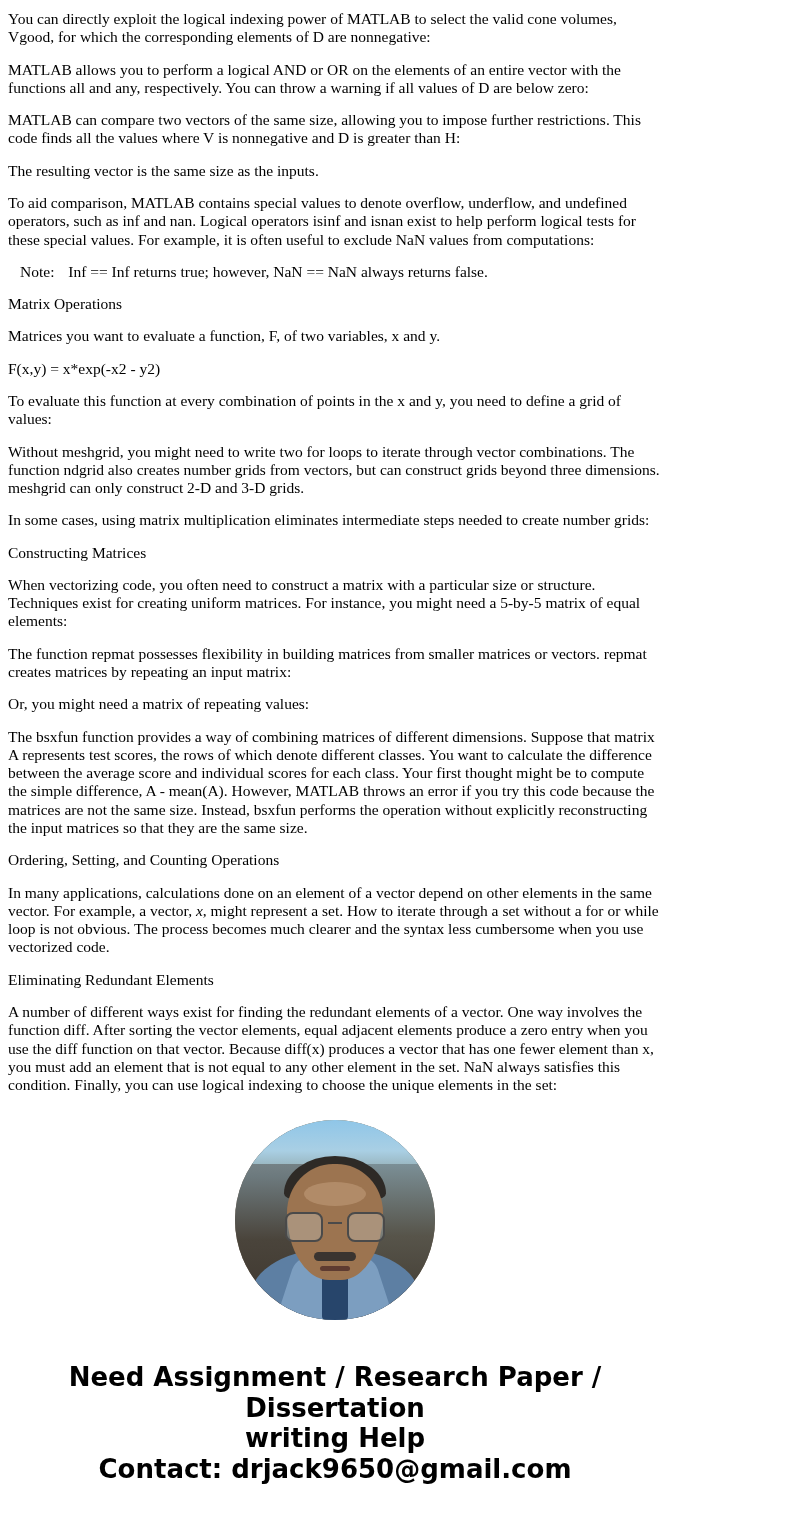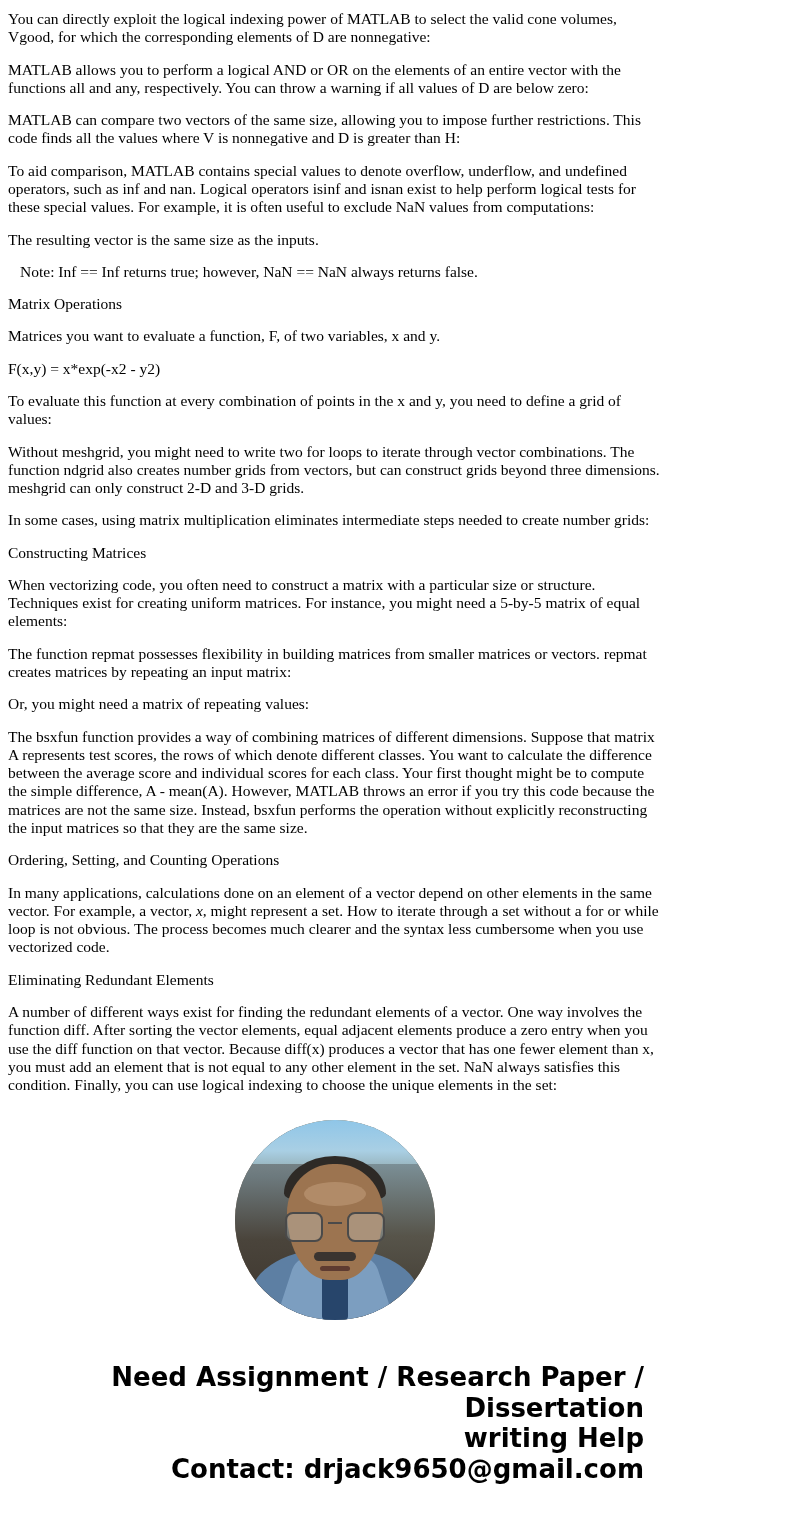--- a/index.html
+++ b/index.html
@@ -236,9 +236,9 @@
 
   <p class="para">MATLAB can compare two vectors of the same size, allowing you to impose further restrictions. This code finds all the values where V is nonnegative and D is greater than H:</p>
 
+  <p class="para">The resulting vector is the same size as the inputs.</p>
+
   <p class="para">To aid comparison, MATLAB contains special values to denote overflow, underflow, and undefined operators, such as inf and nan. Logical operators isinf and isnan exist to help perform logical tests for these special values. For example, it is often useful to exclude NaN values from computations:</p>
-
-  <p class="para">The resulting vector is the same size as the inputs.</p>
 
   <p class="note-para">
     <span class="note-label">Note:</span>

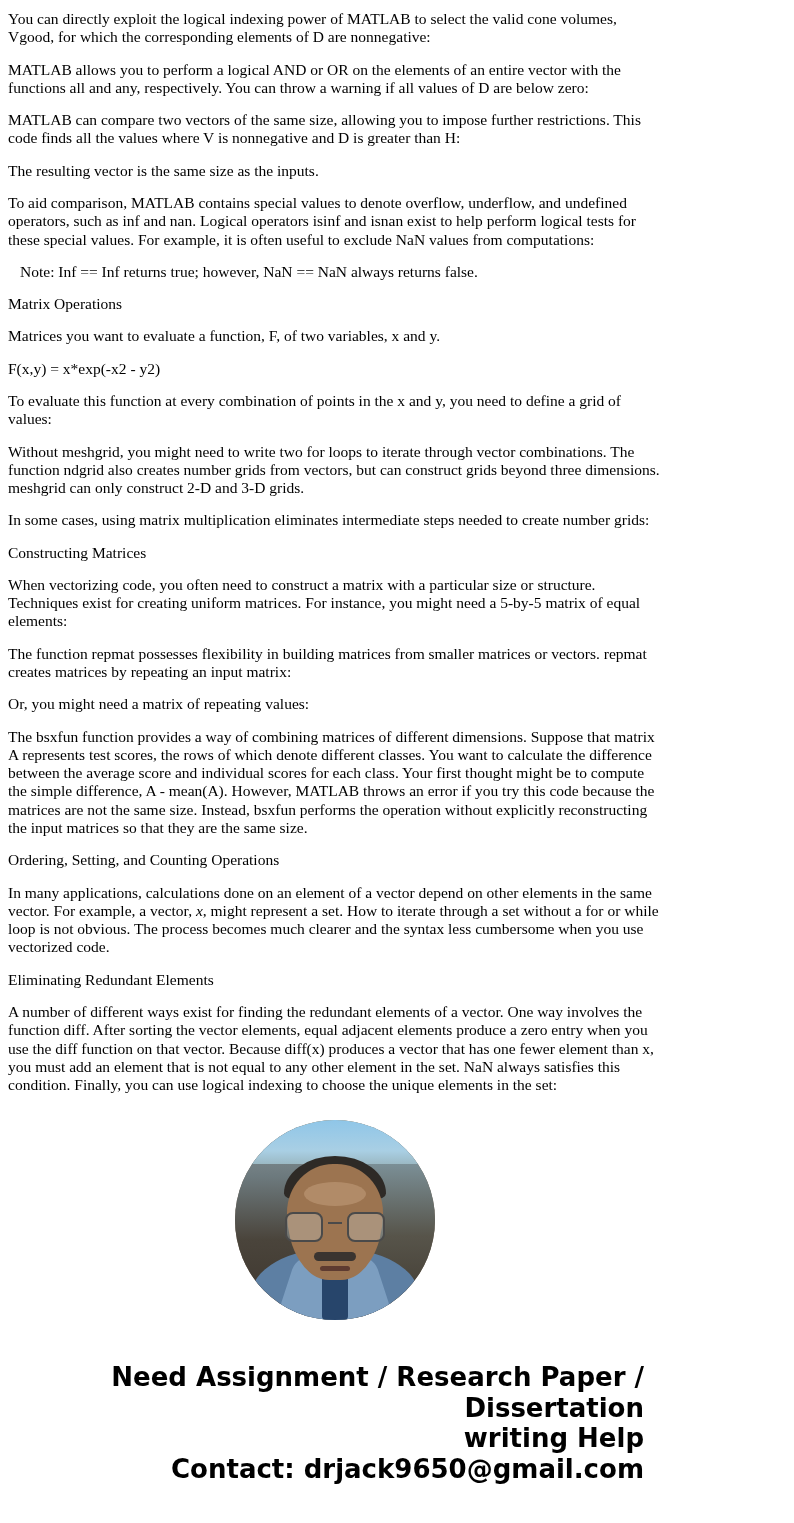--- a/index.html
+++ b/index.html
@@ -42,6 +42,7 @@
     margin-left: 12px;
   }
   .note-text {
+    margin-left: 10px;
   }
   .italic {
     font-style: italic;

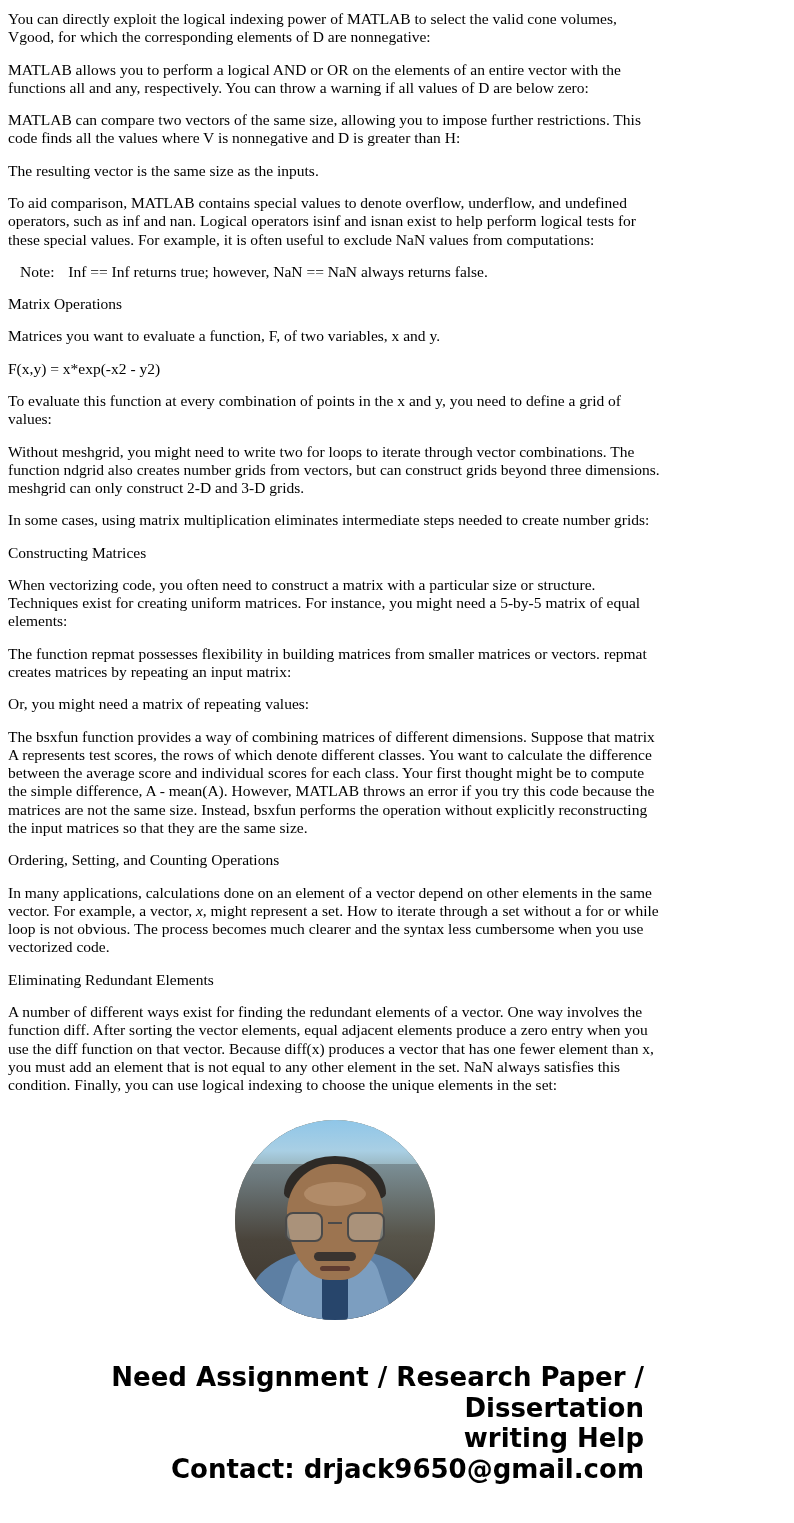--- a/index.html
+++ b/index.html
@@ -220,7 +220,6 @@
     color: #000000;
     margin-top: 42px;
     padding: 0 18px;
-    text-align: right;
   }
   .promo-line2 {
     display: block;

